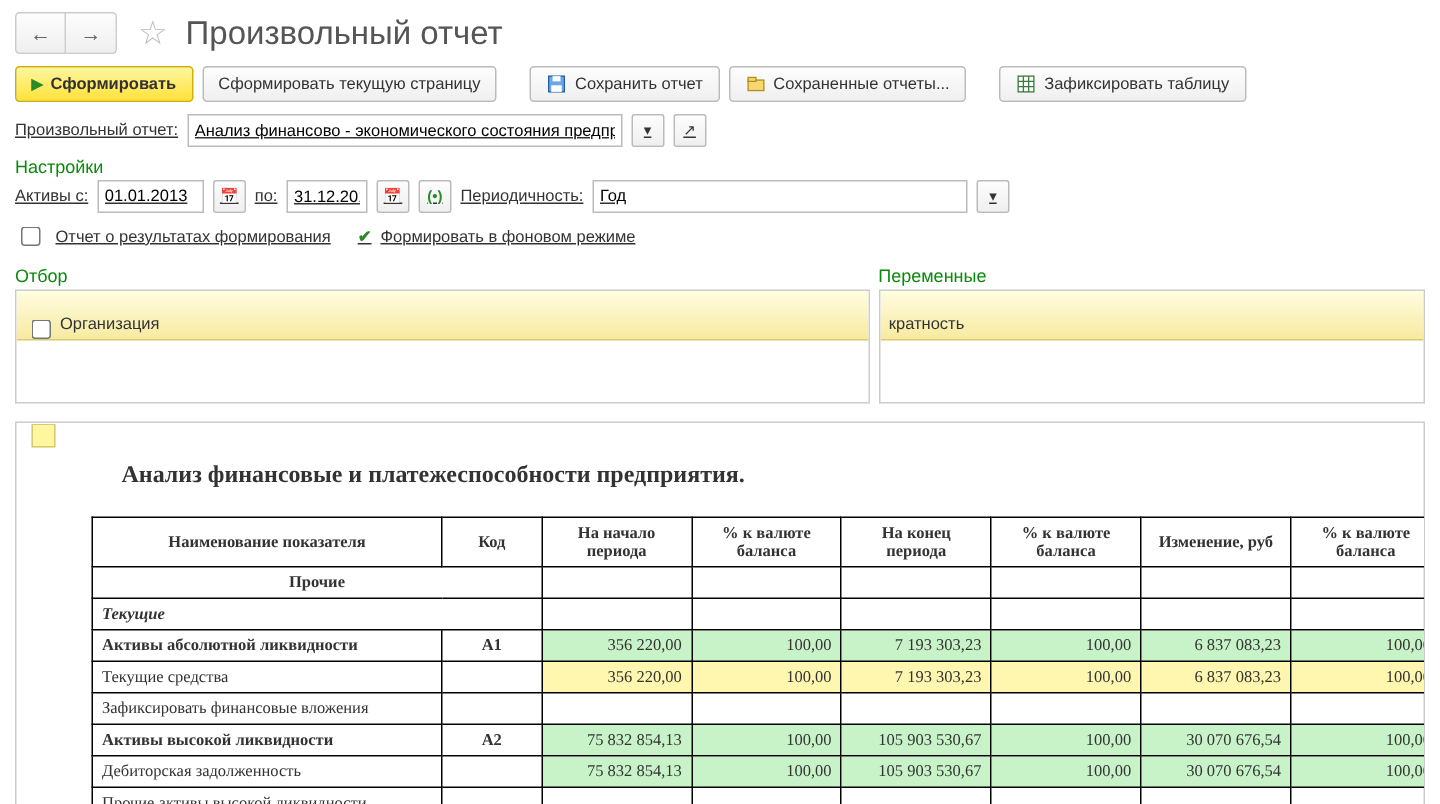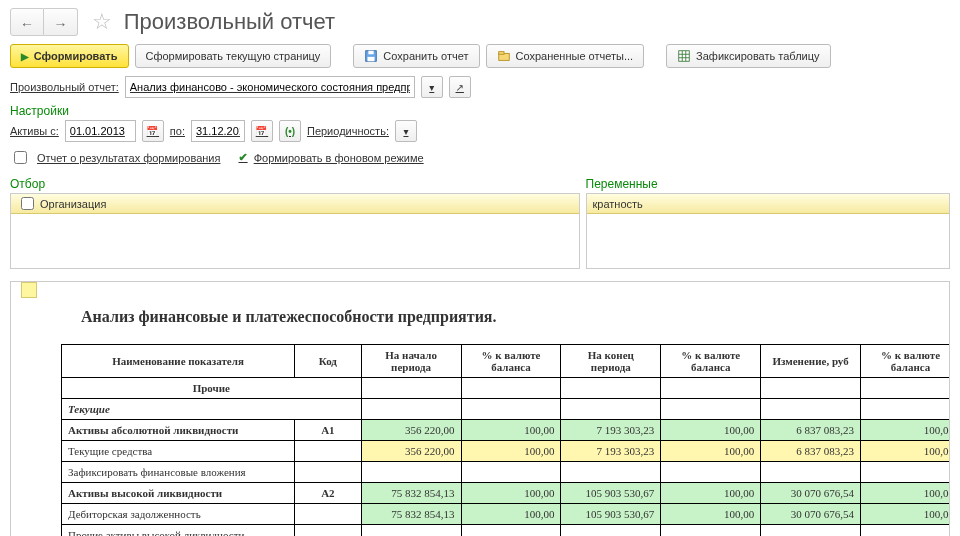--- a/index.html
+++ b/index.html
@@ -134,6 +134,7 @@
         <span style="color:#2a8a2a;font-weight:bold">(•)</span>
       </div>
     <span class="lbl">Периодичность:</span>
+    <input class="input" style="width: 250px;" value="Год">
     <div class="iconbtn">
         <span>▾</span>
       </div>

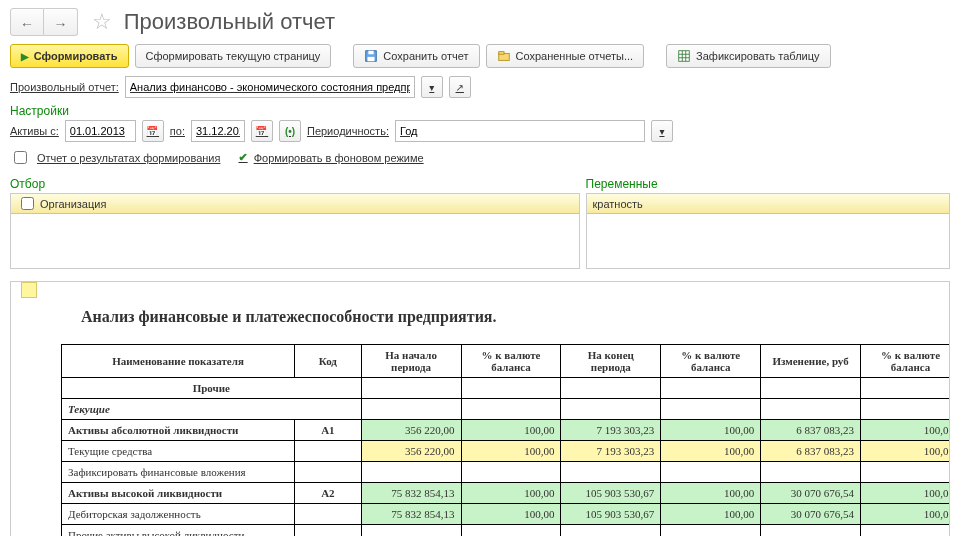--- a/index.html
+++ b/index.html
@@ -27,7 +27,7 @@
   .cb { margin-right: 4px; }
   .paircol { display: flex; gap: 6px; }
   .panel { border: 1px solid #ccc; flex: 1; height: 76px; overflow: hidden; }
-  .panel-head { background: linear-gradient(#fffde0,#f7eaa0); border-bottom: 1px solid #d8c96f; height: 20px; display: flex; align-items: center; padding: 0 6px; font-size: 11px; }
+  .panel-head { background: linear-gradient(#fffde0,#f7eaa0); border-bottom: 1px solid #d8c96f; height: 20px; display: flex; align-items: flex-start; padding: 16px 6px; font-size: 11px; }
   .panel-head .chk { margin-right: 6px; }
   .report-wrap { border: 1px solid #ccc; margin-top: 12px; padding: 16px 10px 0 10px; overflow: auto; position: relative; }
   .ymark { position: absolute; left: 10px; top: 0; width: 16px; height: 16px; background: #fff6a0; border: 1px solid #d8c96f; }

